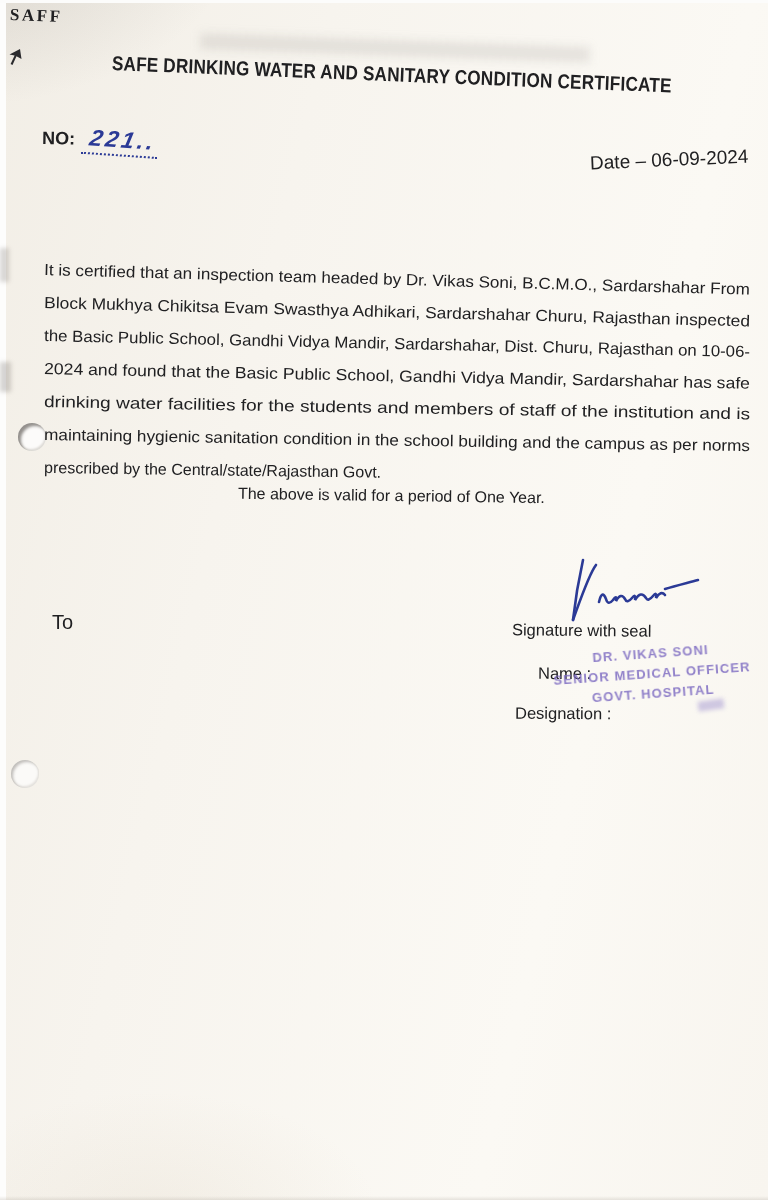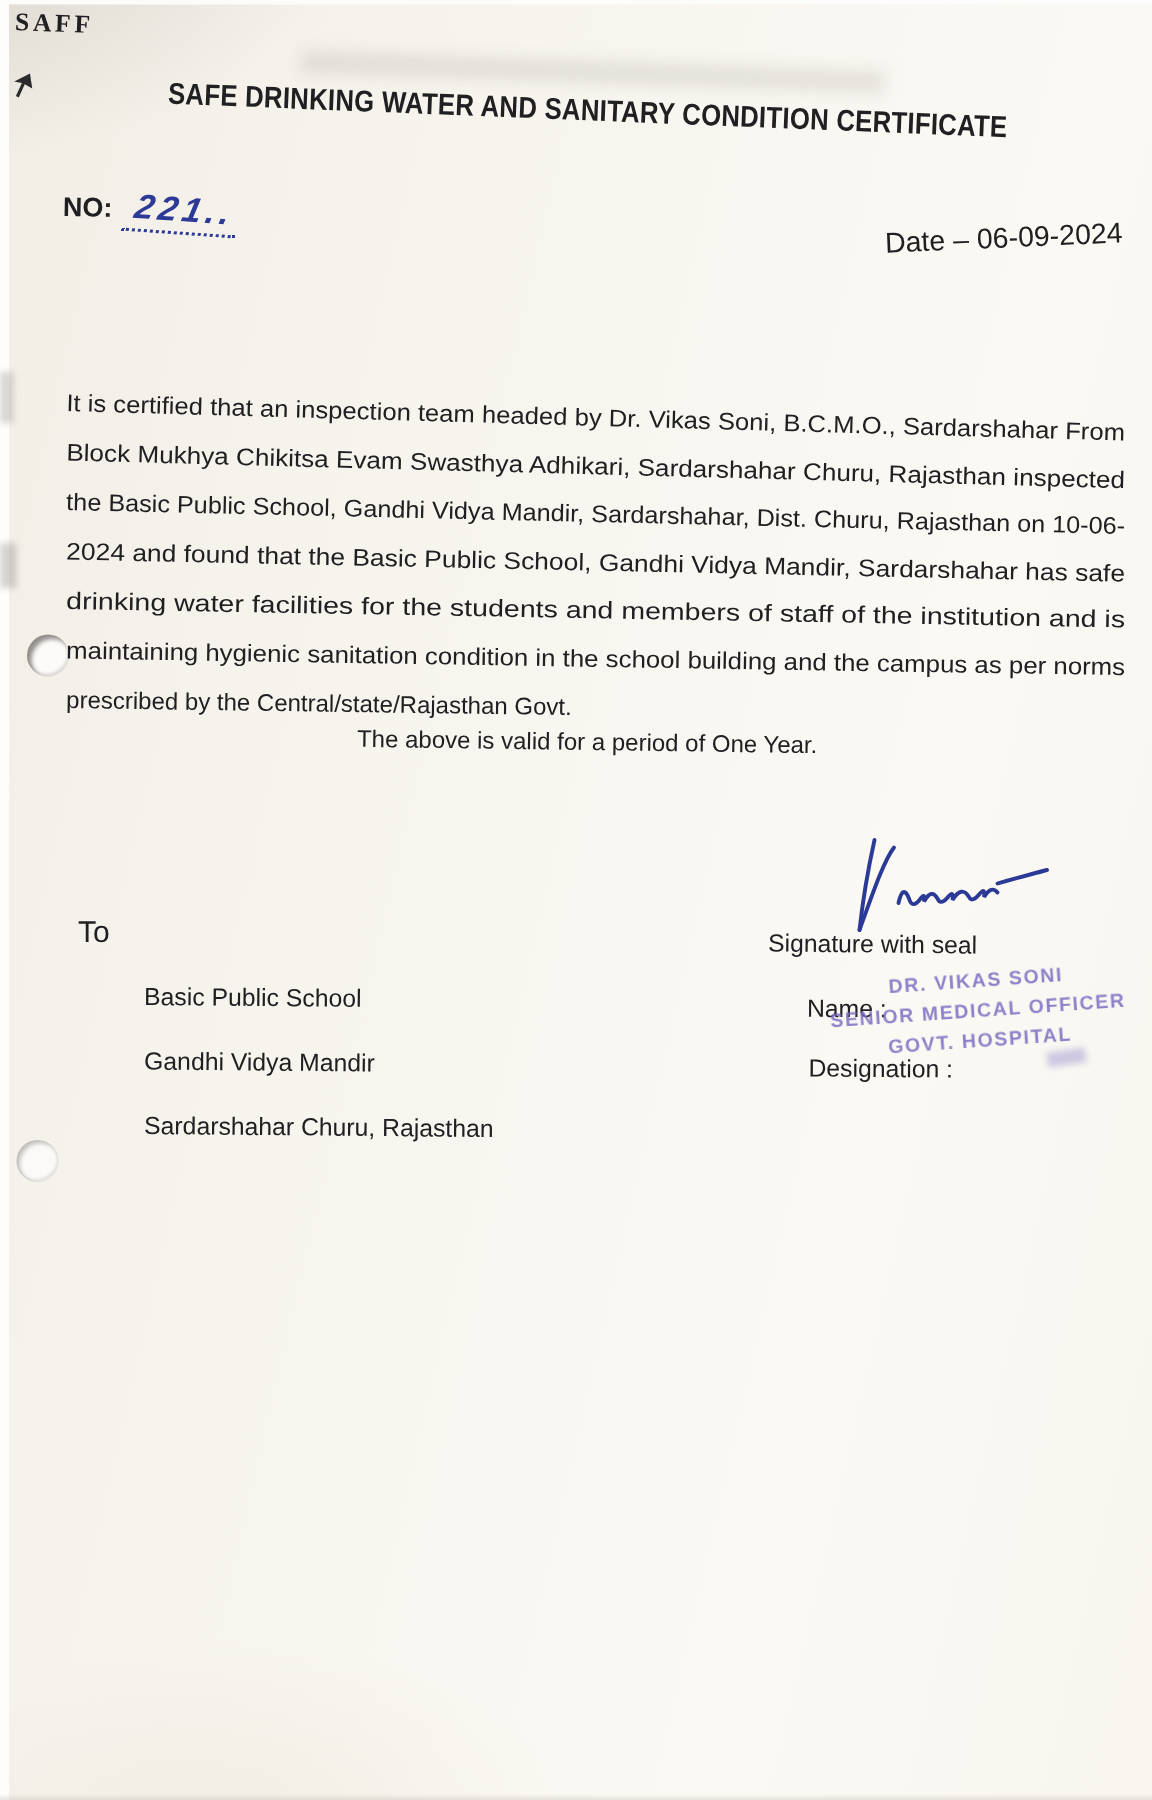--- a/index.html
+++ b/index.html
@@ -104,11 +104,6 @@
   <div class="abs validity" style="transform: rotate(0.8deg);">The above is valid for a period of One Year.</div>
 
   <div class="abs to-label">To</div>
-  <div class="abs recipient">
-    <span class="rline" style="transform: rotate(0.5deg);">Basic Public School</span>
-    <span class="rline" style="transform: rotate(0.5deg);">Gandhi Vidya Mandir</span>
-    <span class="rline" style="transform: rotate(0.5deg);">Sardarshahar Churu, Rajasthan</span>
-  </div>
 
   <svg class="abs sig-scribble" viewBox="0 0 152 70" aria-hidden="true">
     <g fill="none" stroke="#2b3a96" stroke-width="2.6" stroke-linecap="round">

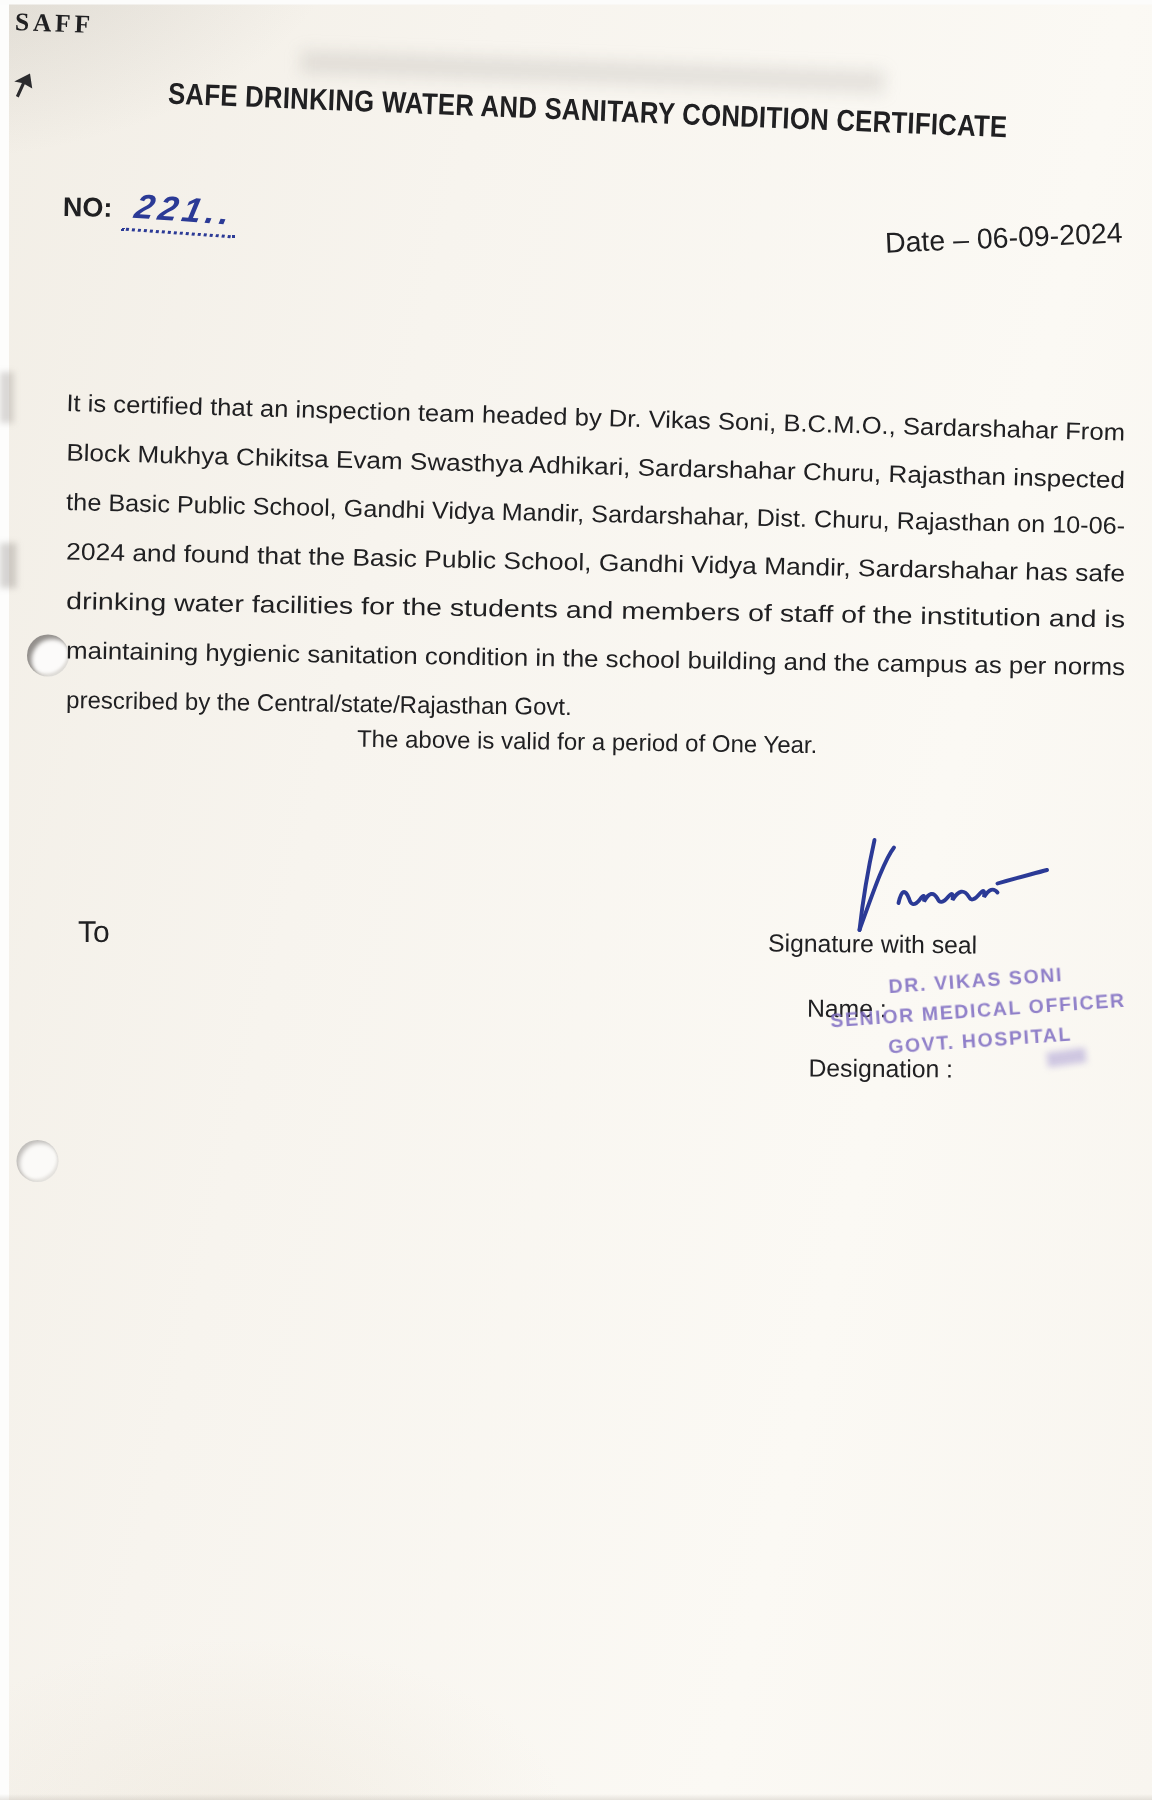--- a/index.html
+++ b/index.html
@@ -58,7 +58,7 @@
   .sig-scribble{left:552px;top:556px;width:152px;height:70px;}
   .sig-caption{left:512px;top:621px;font-size:16.5px;white-space:nowrap;}
   .name-label{left:518px;top:664px;font-size:16.5px;white-space:nowrap;}
-  .desig-label{left:515px;top:704px;font-size:16.5px;white-space:nowrap;margin-left:24px;}
+  .desig-label{left:515px;top:704px;font-size:16.5px;white-space:nowrap;}
 
   .stamp{left:548px;top:644px;width:208px;transform:rotate(-4deg);transform-origin:50% 50%;
     color:var(--stamp-purple,#7e6cc2);opacity:.85;filter:blur(.3px);text-align:center;}

